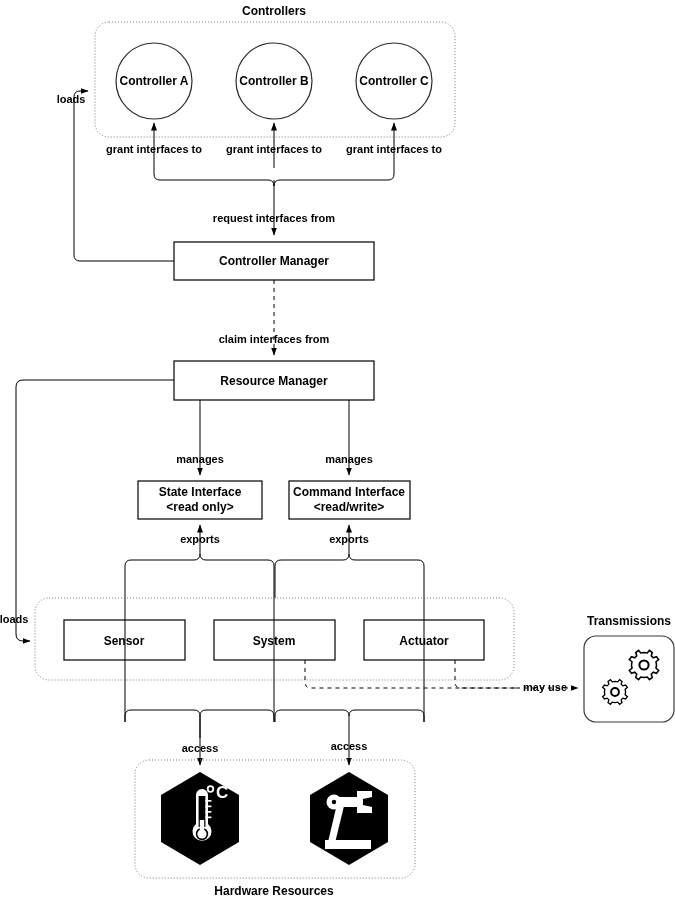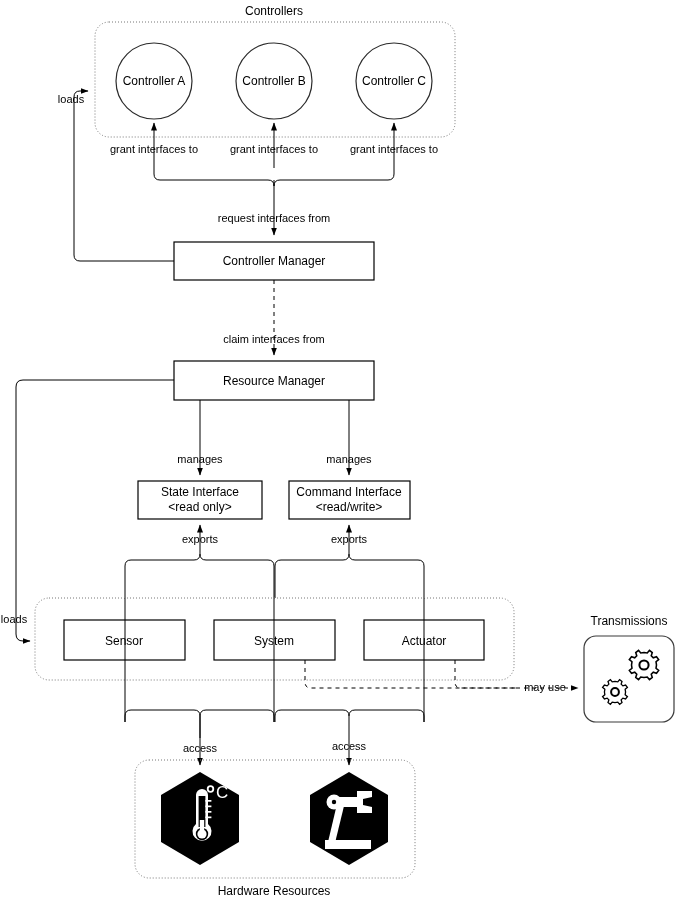--- a/index.html
+++ b/index.html
@@ -18,6 +18,7 @@
     height: 901px;
     overflow: hidden;
     background: #ffffff;
+    font-weight: bold;
   }
   svg#diagram-svg {
     position: absolute;

